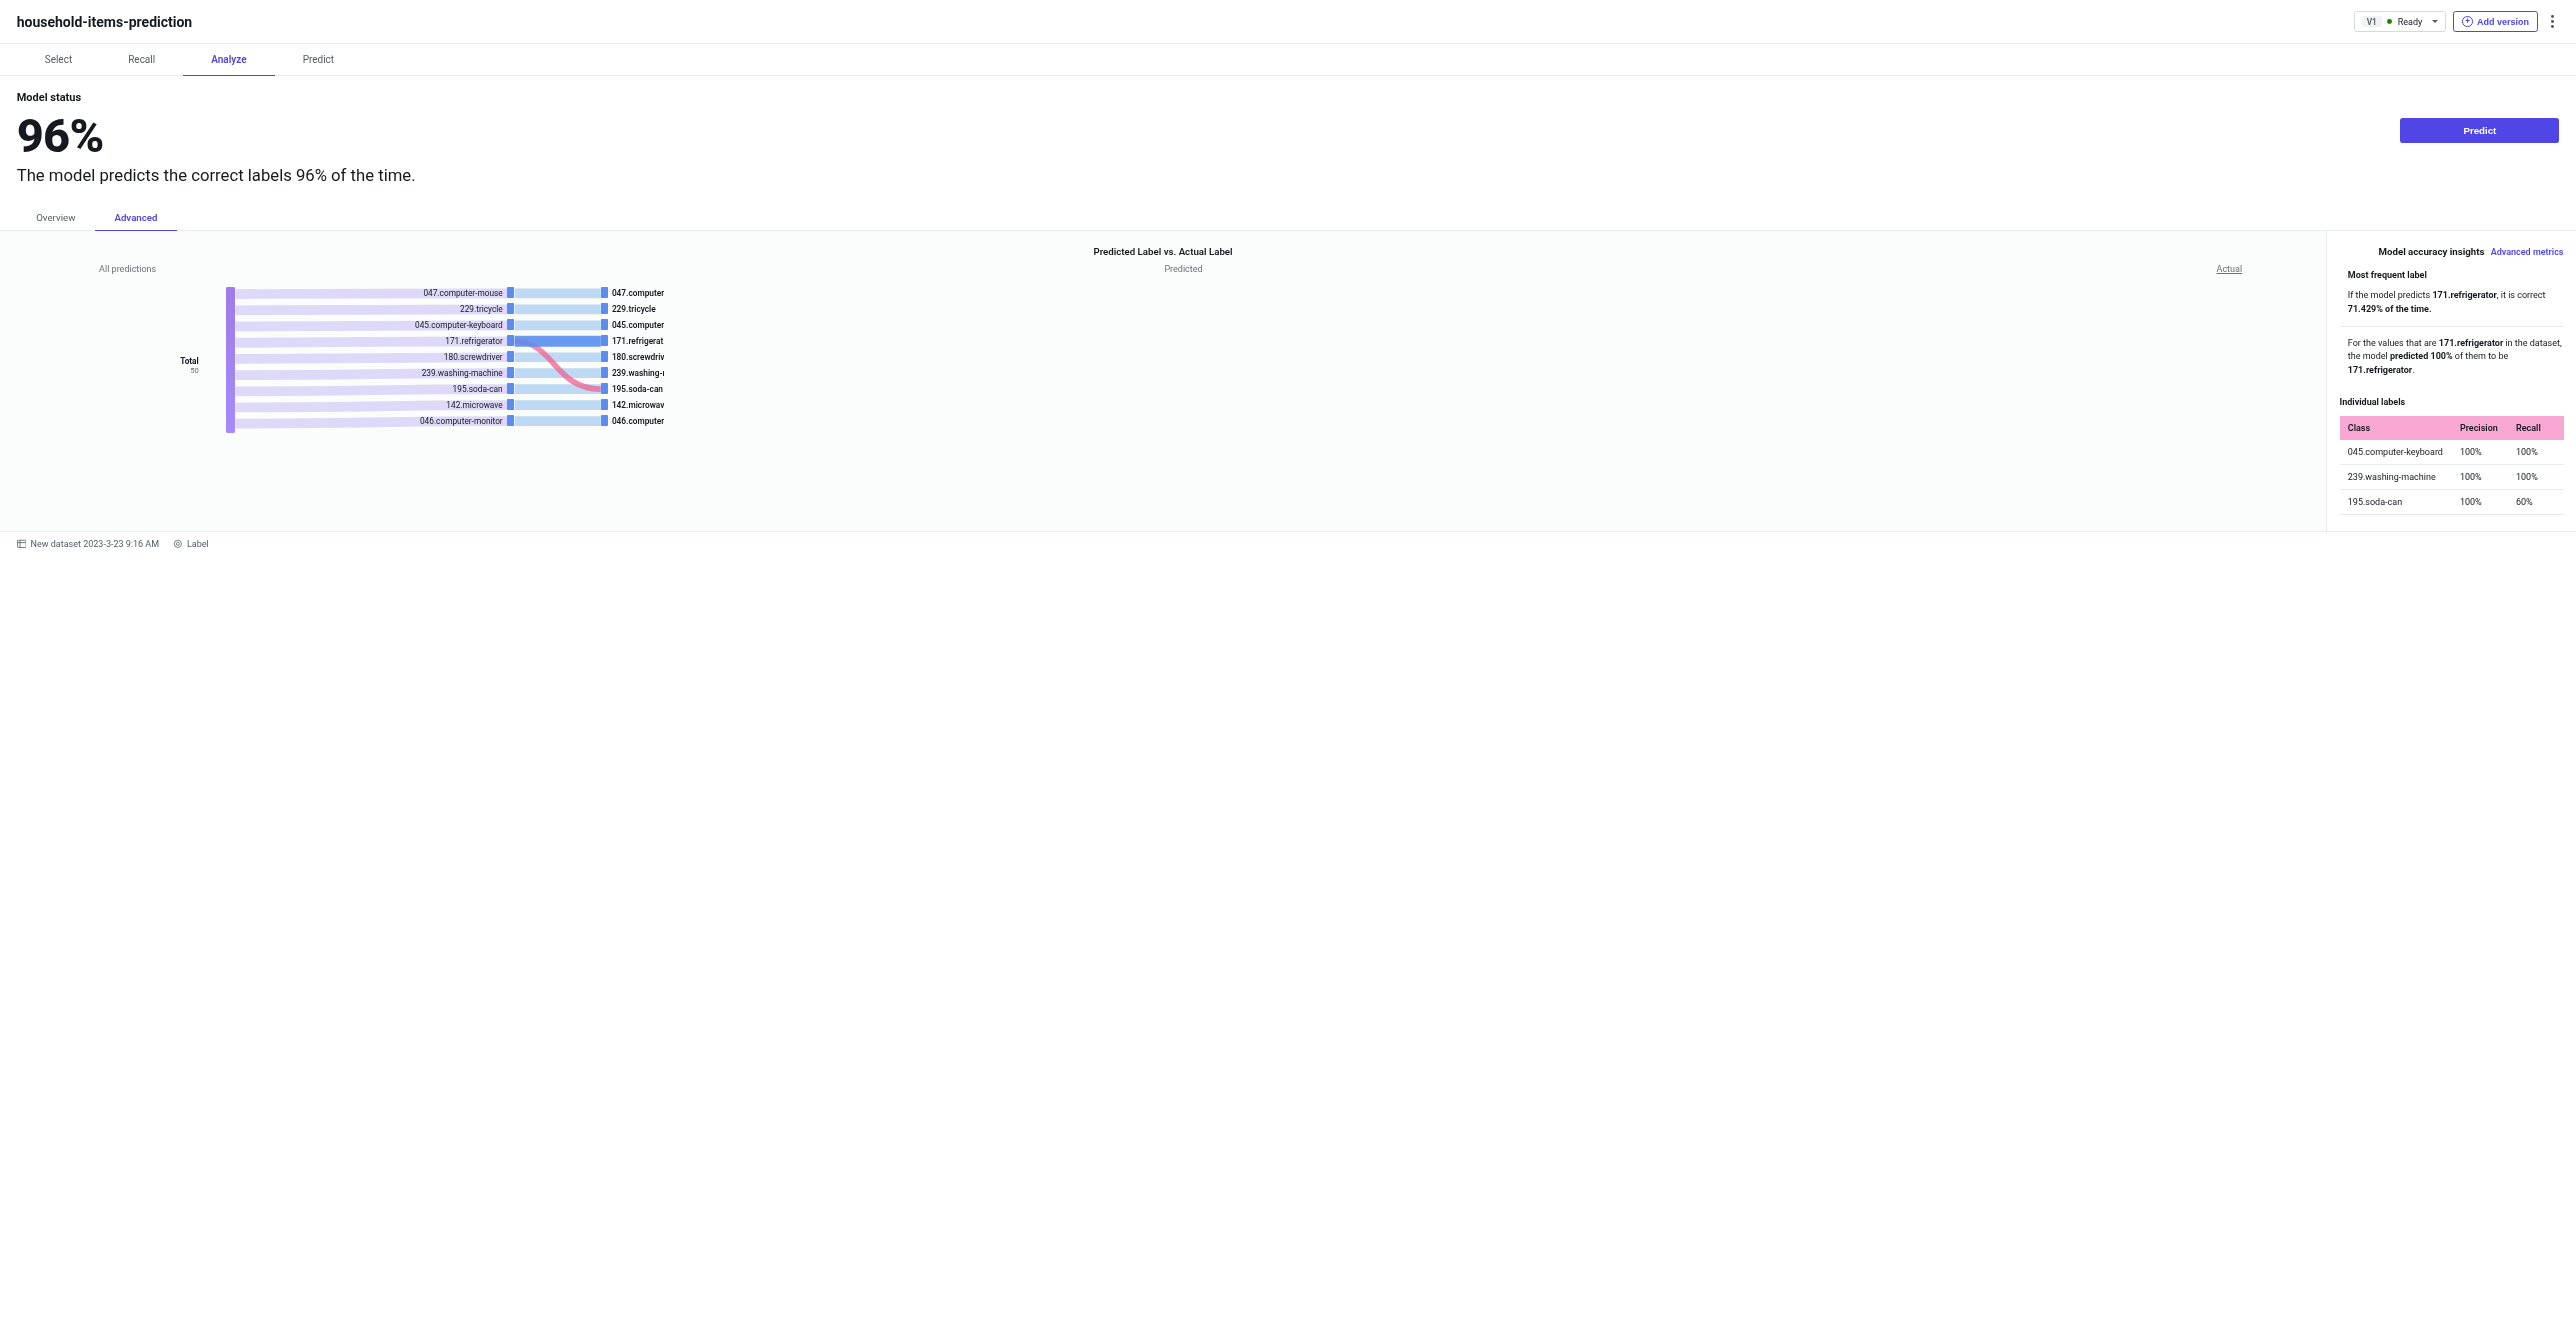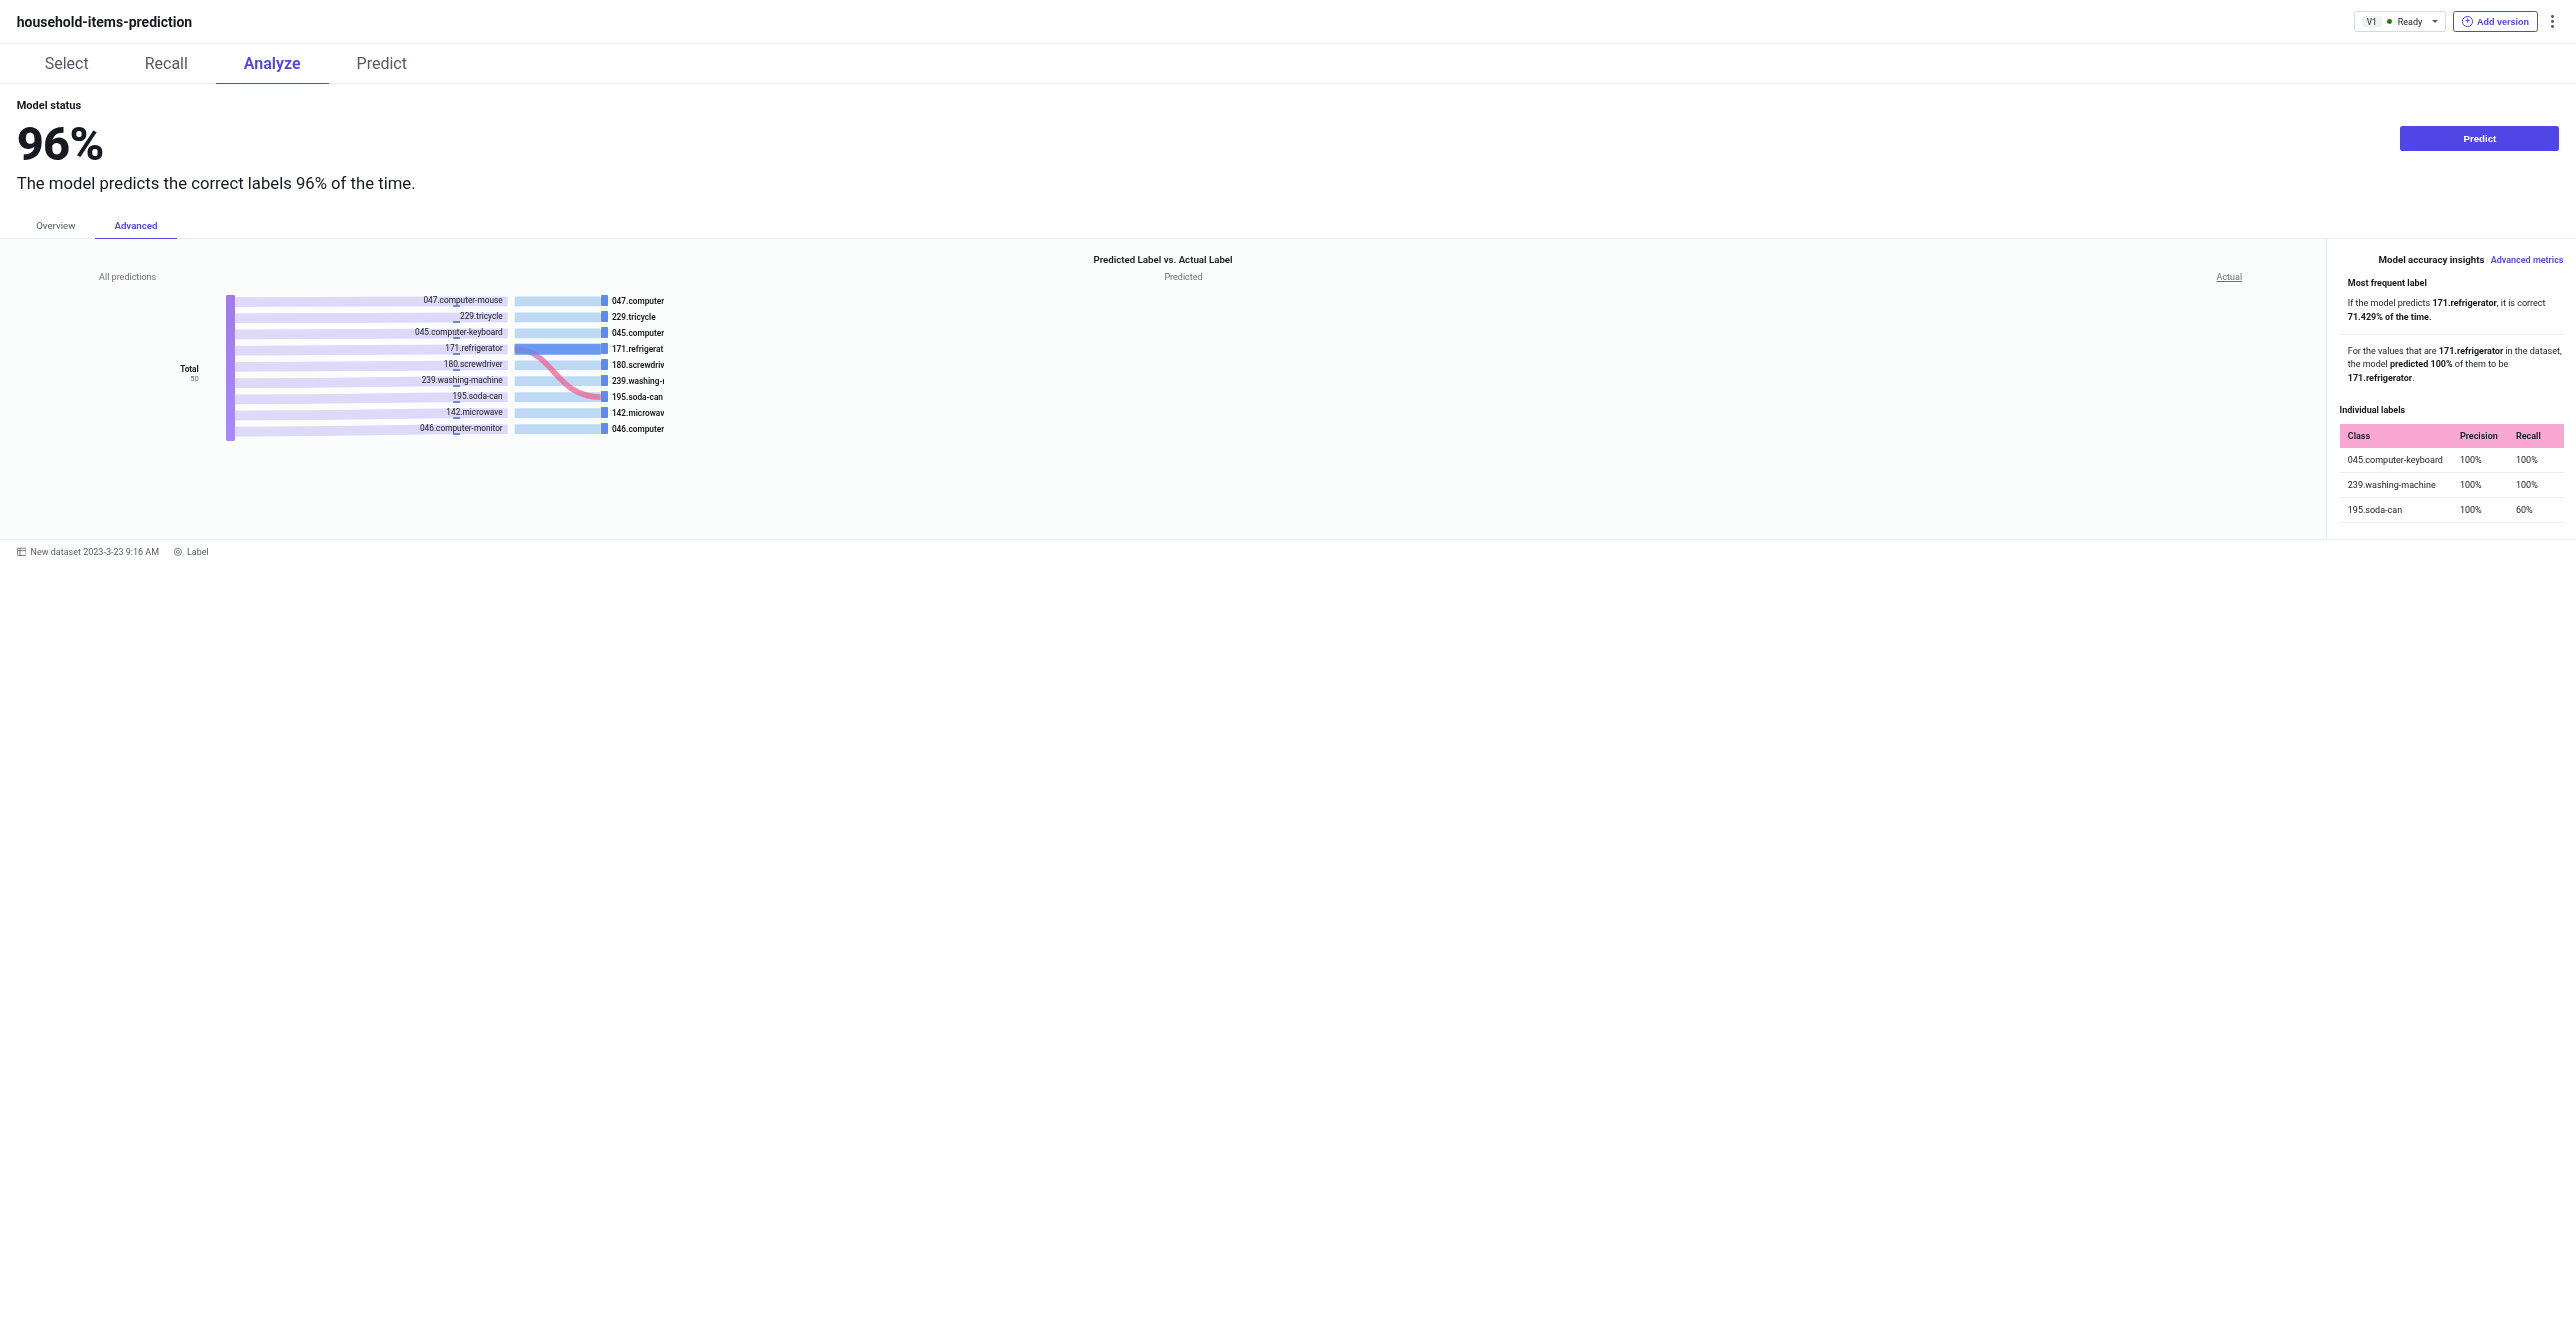--- a/index.html
+++ b/index.html
@@ -20,7 +20,7 @@
   
   
   .nav-tabs { display:flex; gap:0; border-bottom:0.7px solid #eaeded; padding: 0 16.7px; }
-  .nav-tab { padding: 9.7px 28px; color:#545b64; font-size:16px; cursor:pointer; }
+  .nav-tab { padding: 9.7px 28px; color:#545b64; font-size:10px; cursor:pointer; }
   .nav-tab.active { color:#4f46e5; font-weight:600; border-bottom: 1.4px solid #4f46e5; margin-bottom:-0.7px; }
   
   

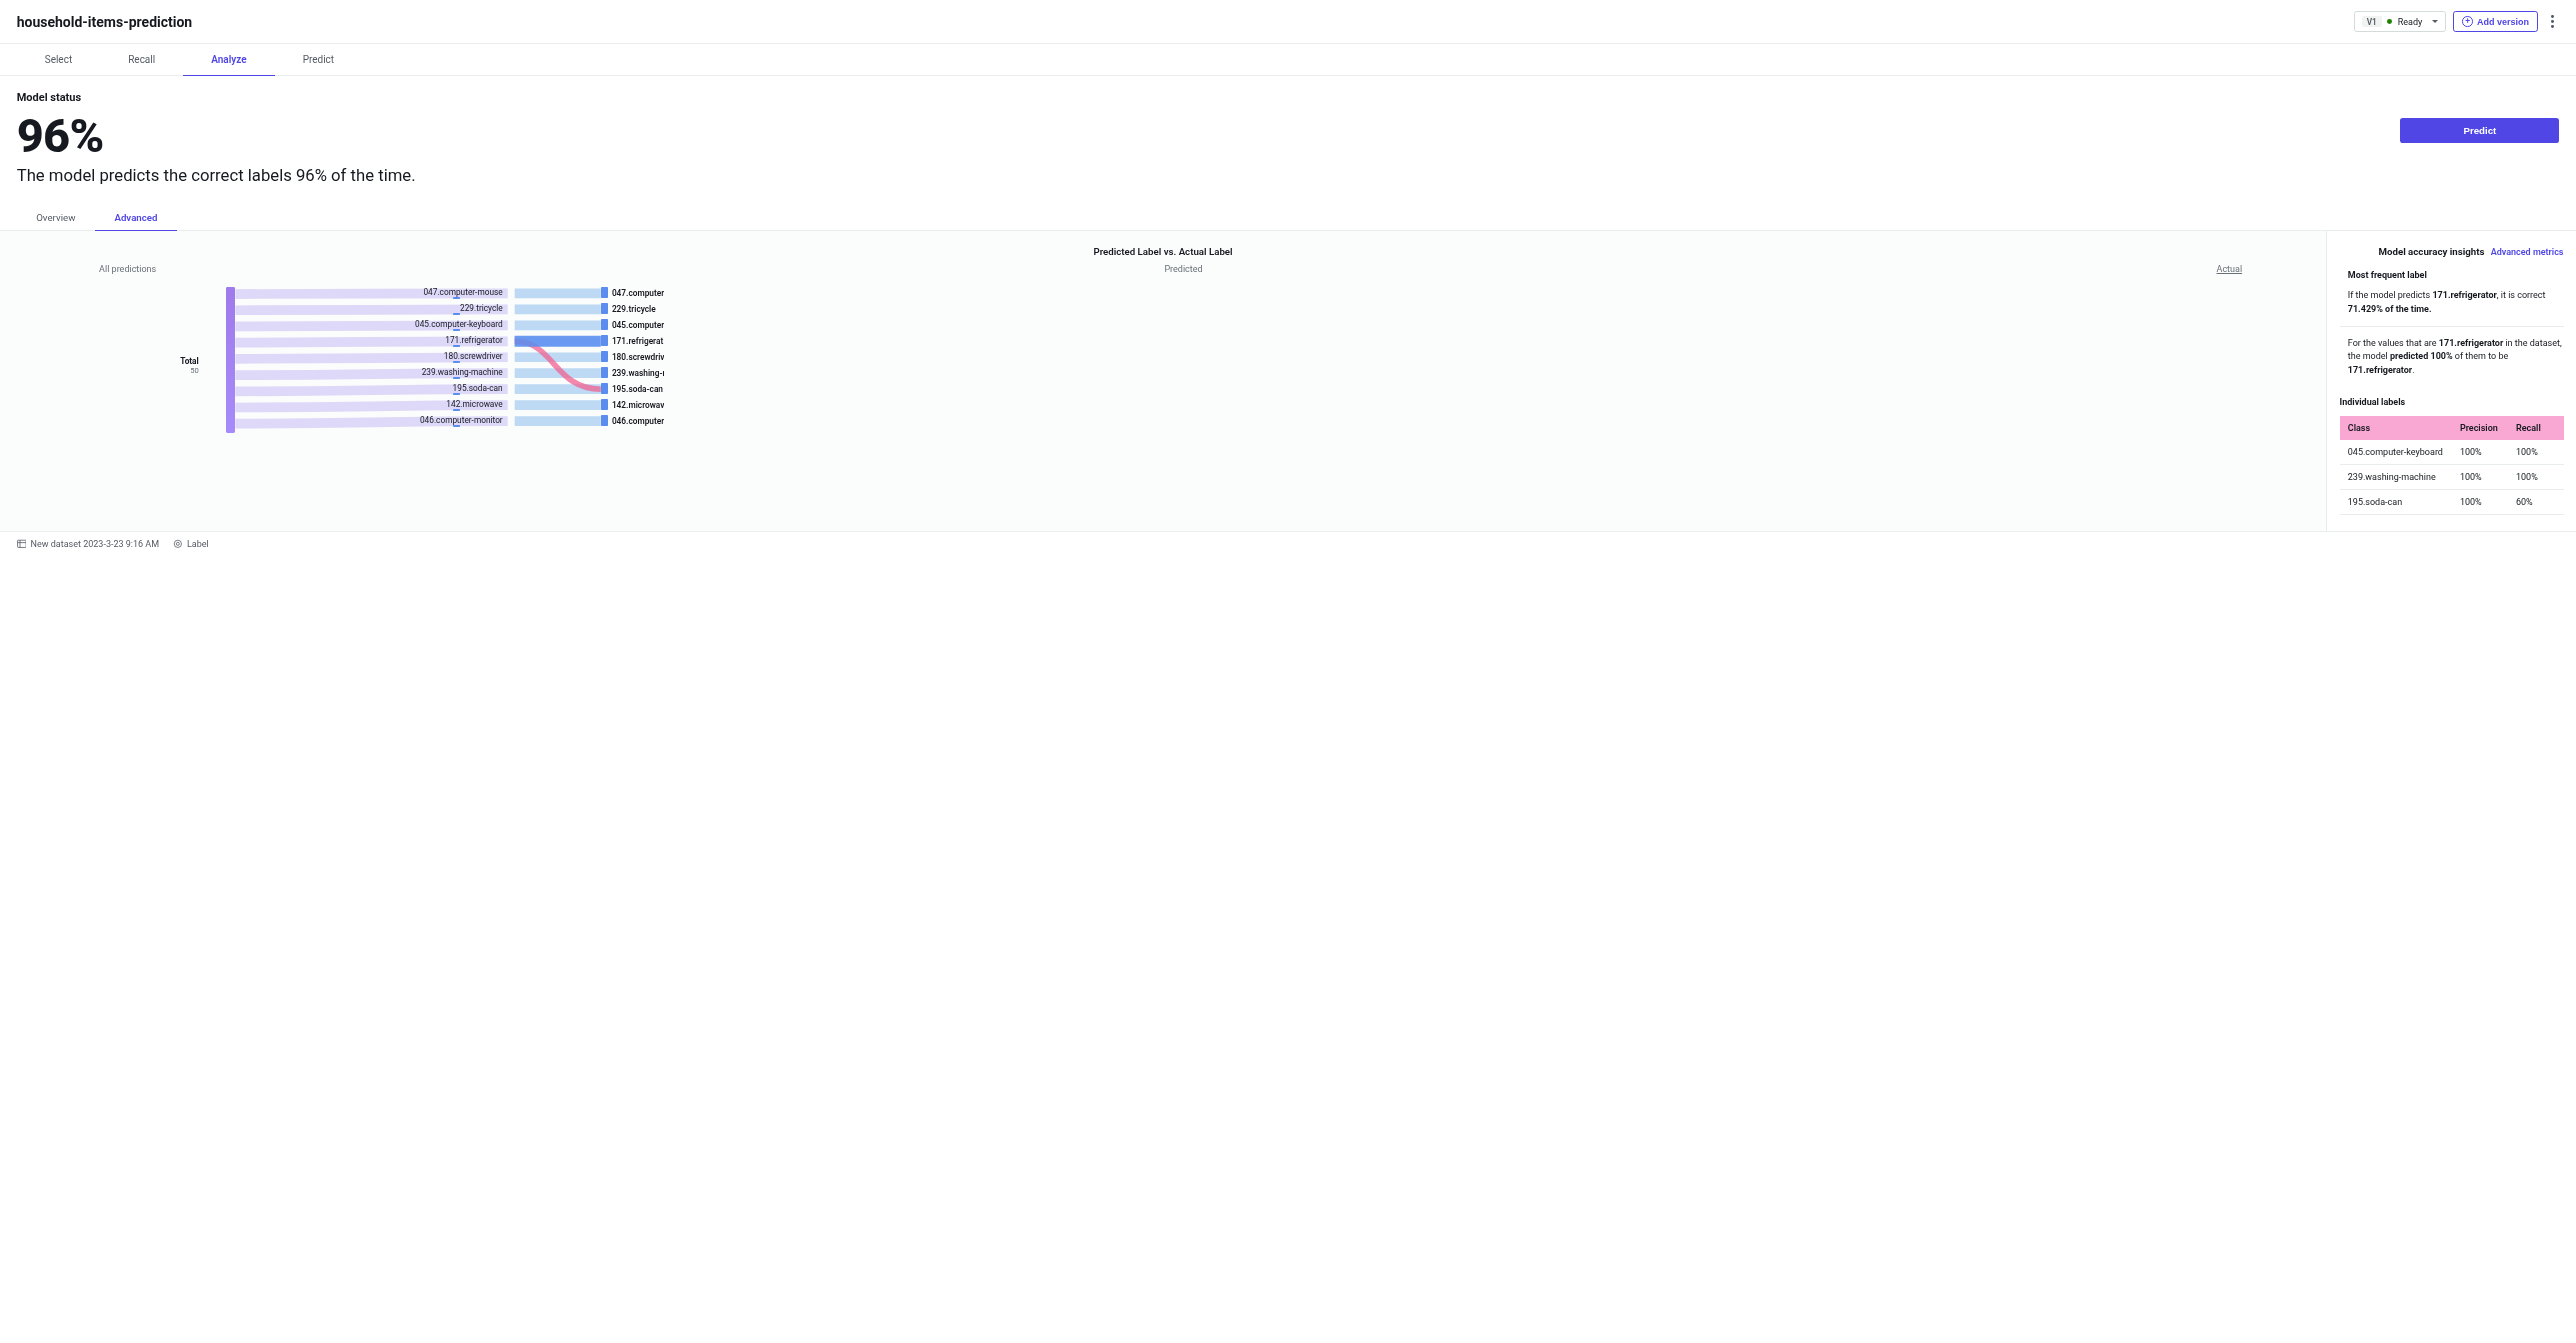--- a/index.html
+++ b/index.html
@@ -59,7 +59,7 @@
   .node .bar { width: 7px; height: 11px; background:#5b8def; border-radius:0.7px;}
   .node .lbl { font-size:8.3px; color:#16191f; white-space:nowrap; }
   .pred-col .node .lbl { text-align:right; margin-right:4.2px; width: 97px; }
-  .pred-col .node { flex-direction:column; justify-content:flex-end;}
+  .pred-col .node { flex-direction:row; justify-content:flex-end;}
   .act-col .node .lbl { margin-left:4.2px; font-weight:600; width:52px; overflow:hidden;}
   
   svg.flows { position:absolute; left:0; top:0; width:100%; height:153px; pointer-events:none;}

